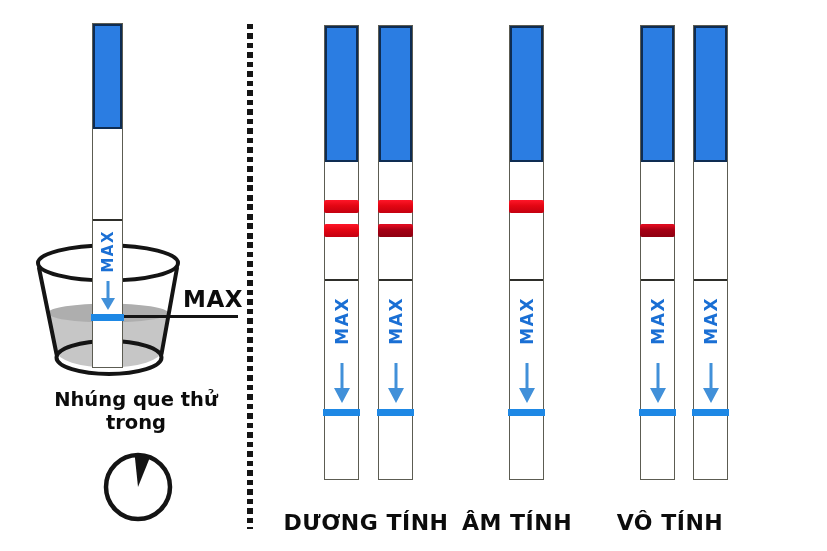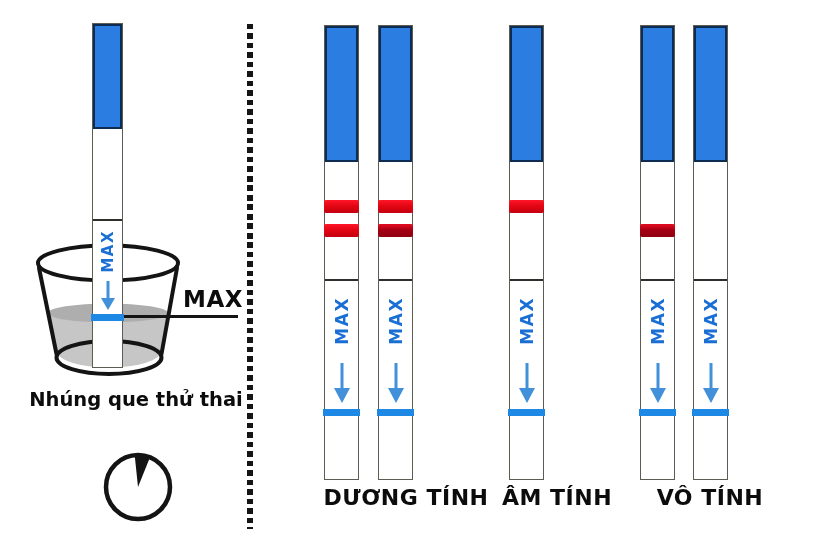--- a/index.html
+++ b/index.html
@@ -99,7 +99,7 @@
     </div>
 
     <div class="dip-caption">
-      <div>Nhúng que thử thai</div>
+      <div>Nhúng que thử trong</div>
     </div>
 
     <svg class="timer-svg" width="76" height="76" viewBox="0 0 76 76">

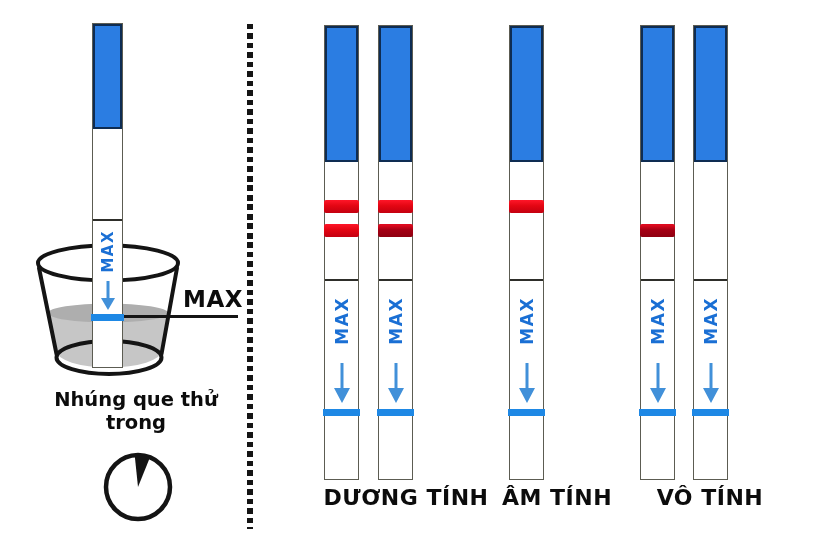--- a/index.html
+++ b/index.html
@@ -46,8 +46,8 @@
   .red-line.dark{background:linear-gradient(180deg,#dd0a1e 10%,var(--red-dark) 45%,#8f0010 100%);}
   
   .group-label{
-    position:absolute;top:485px;transform:translateX(-50%);
-    font-size:22px;font-weight:800;letter-spacing:.5px;white-space:nowrap;color:#0c0c0c;margin-left:40px;
+    position:absolute;top:510px;transform:translateX(-50%);
+    font-size:22px;font-weight:800;letter-spacing:.5px;white-space:nowrap;color:#0c0c0c;
   }
   
   .cup-svg{position:absolute;left:25px;top:235px;z-index:1;}

